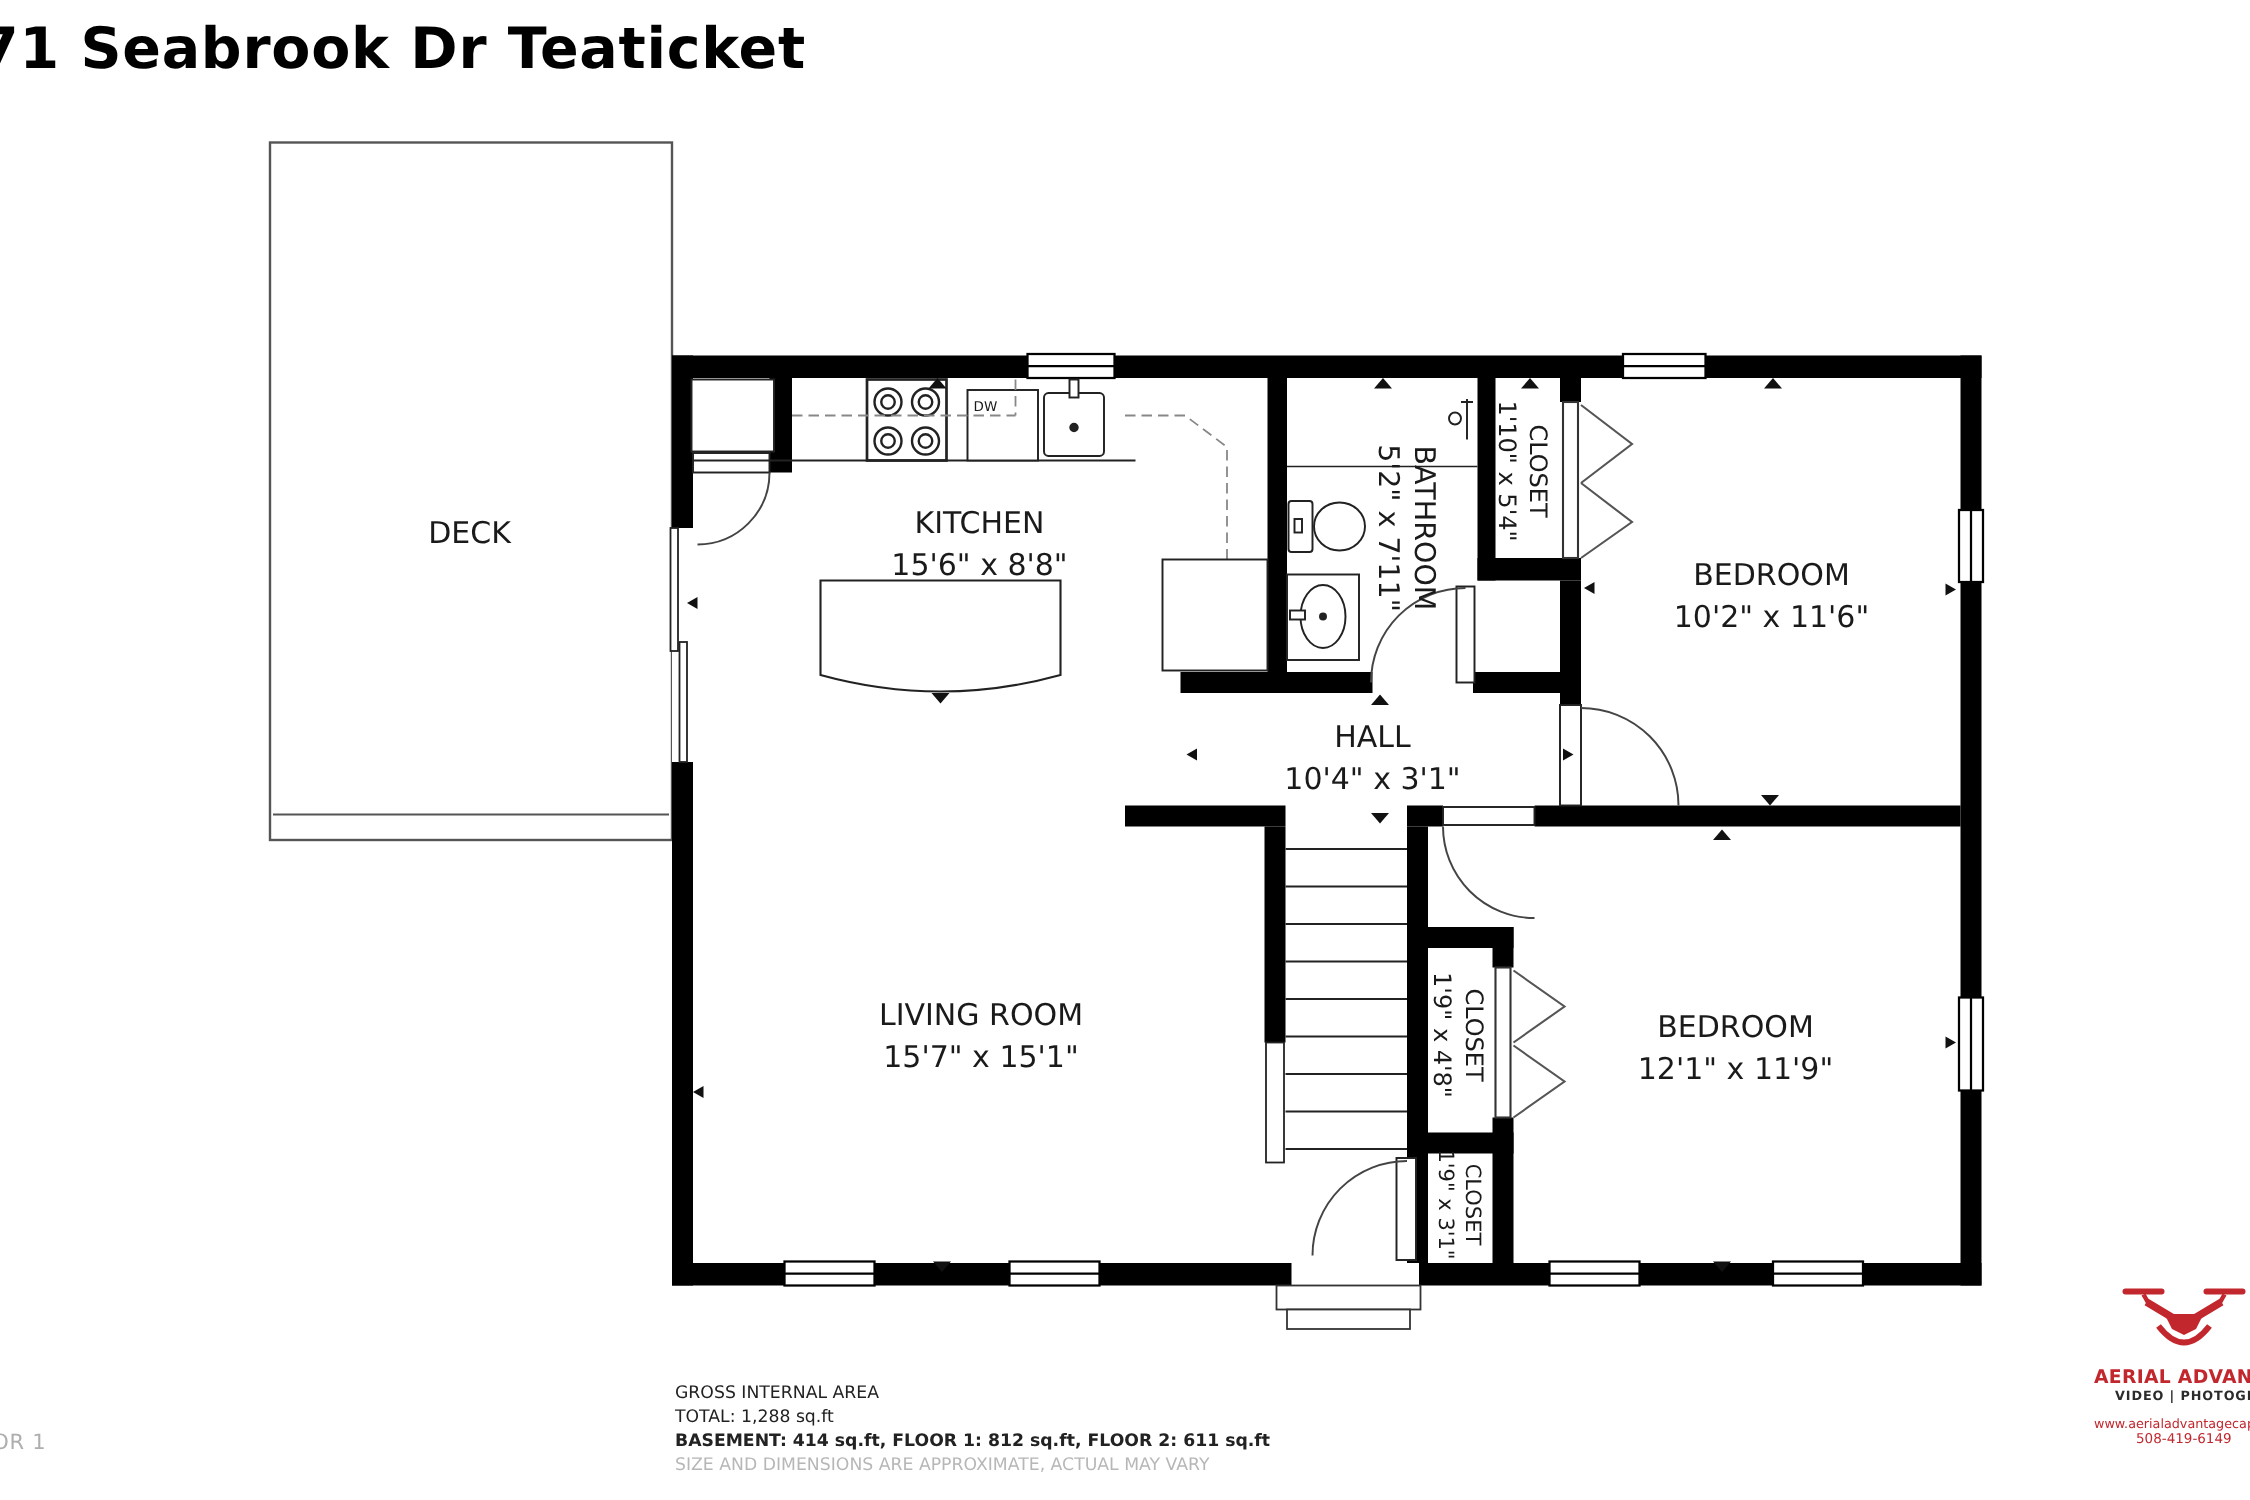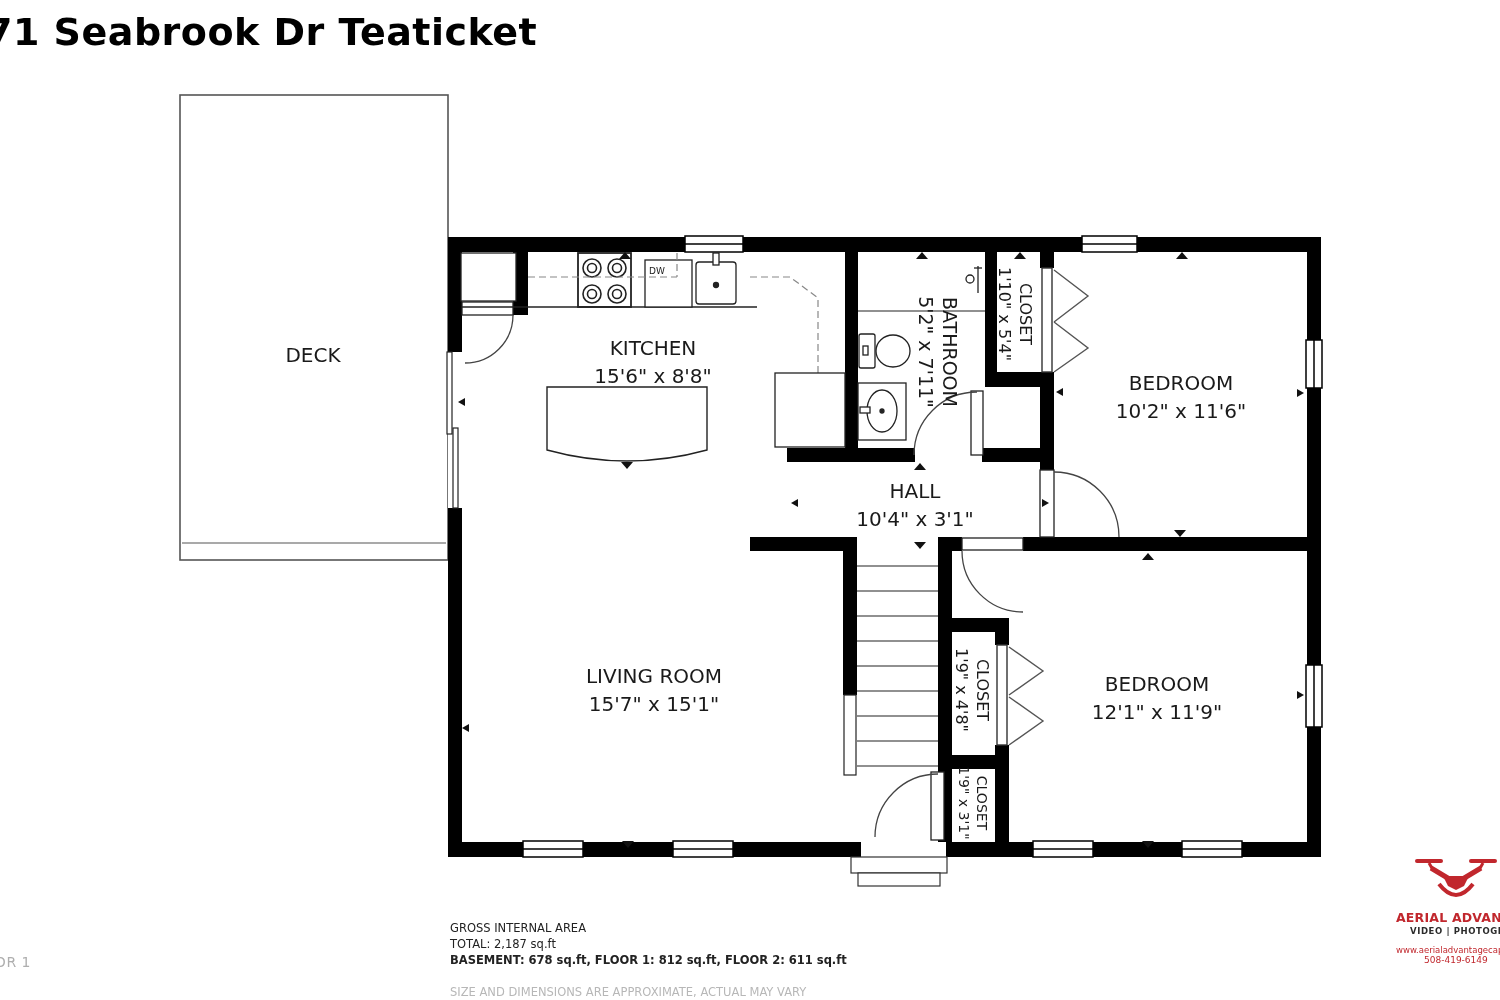--- a/index.html
+++ b/index.html
@@ -282,7 +282,7 @@
 
   <div class="abs footer">
     <div>GROSS INTERNAL AREA</div>
-    <div>TOTAL: 2,187 sq.ft</div>
+    <div>TOTAL: 1,288 sq.ft</div>
     <div class="l3">BASEMENT: 678 sq.ft, FLOOR 1: 812 sq.ft, FLOOR 2: 611 sq.ft</div>
     <div class="disc">SIZE AND DIMENSIONS ARE APPROXIMATE, ACTUAL MAY VARY</div>
   </div>

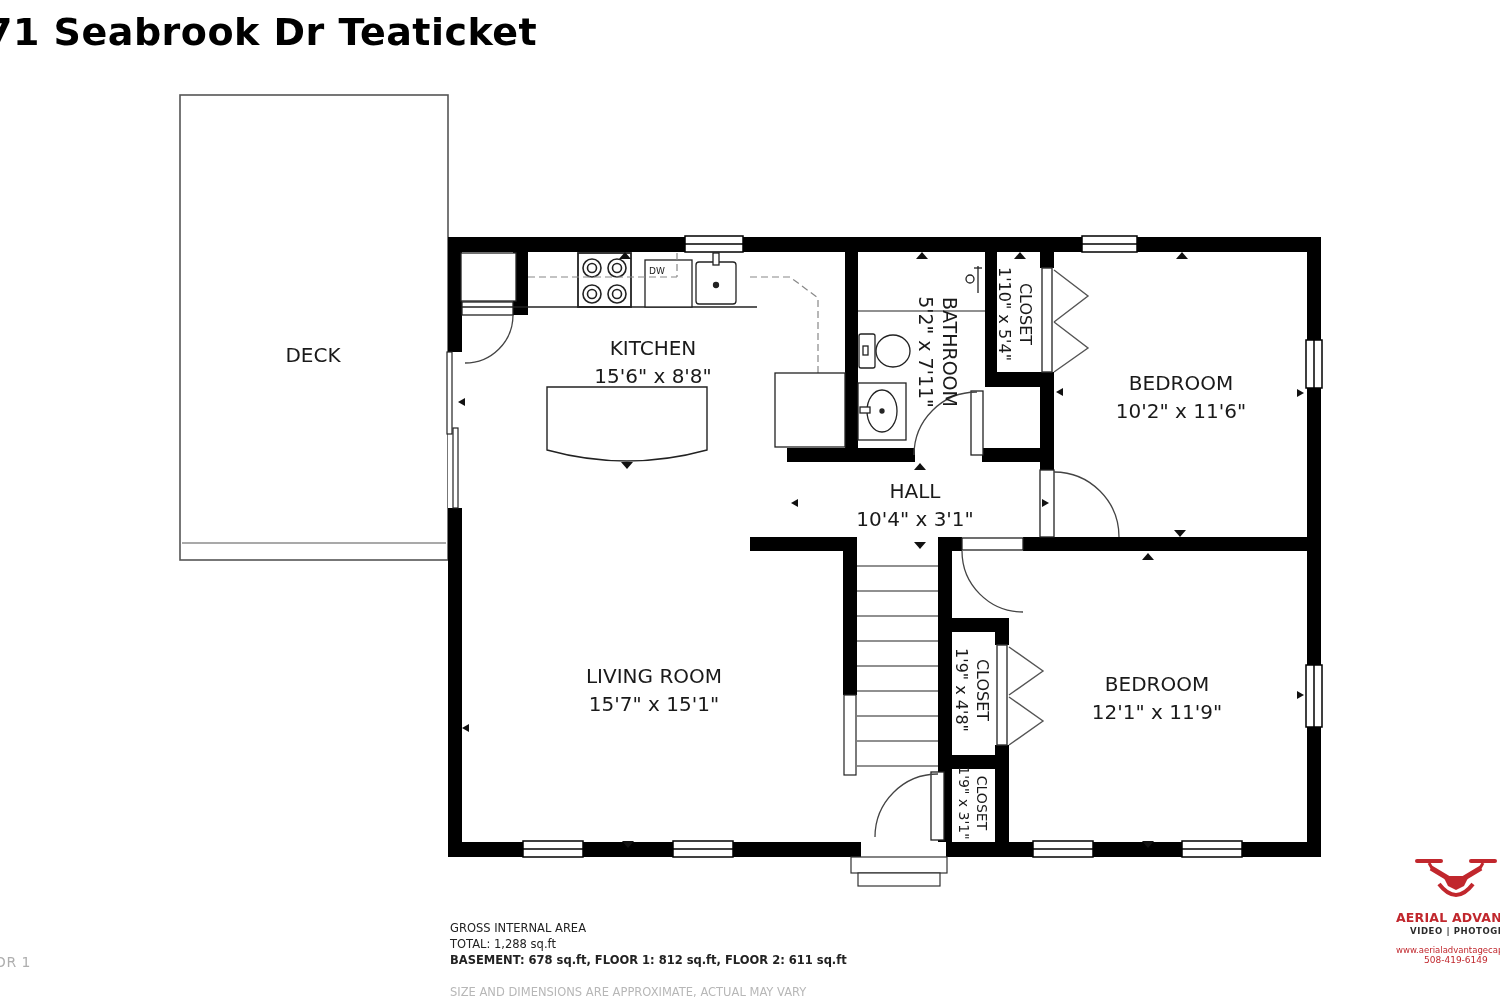--- a/index.html
+++ b/index.html
@@ -283,7 +283,7 @@
   <div class="abs footer">
     <div>GROSS INTERNAL AREA</div>
     <div>TOTAL: 1,288 sq.ft</div>
-    <div class="l3">BASEMENT: 678 sq.ft, FLOOR 1: 812 sq.ft, FLOOR 2: 611 sq.ft</div>
+    <div class="l3">BASEMENT: 414 sq.ft, FLOOR 1: 812 sq.ft, FLOOR 2: 611 sq.ft</div>
     <div class="disc">SIZE AND DIMENSIONS ARE APPROXIMATE, ACTUAL MAY VARY</div>
   </div>
 

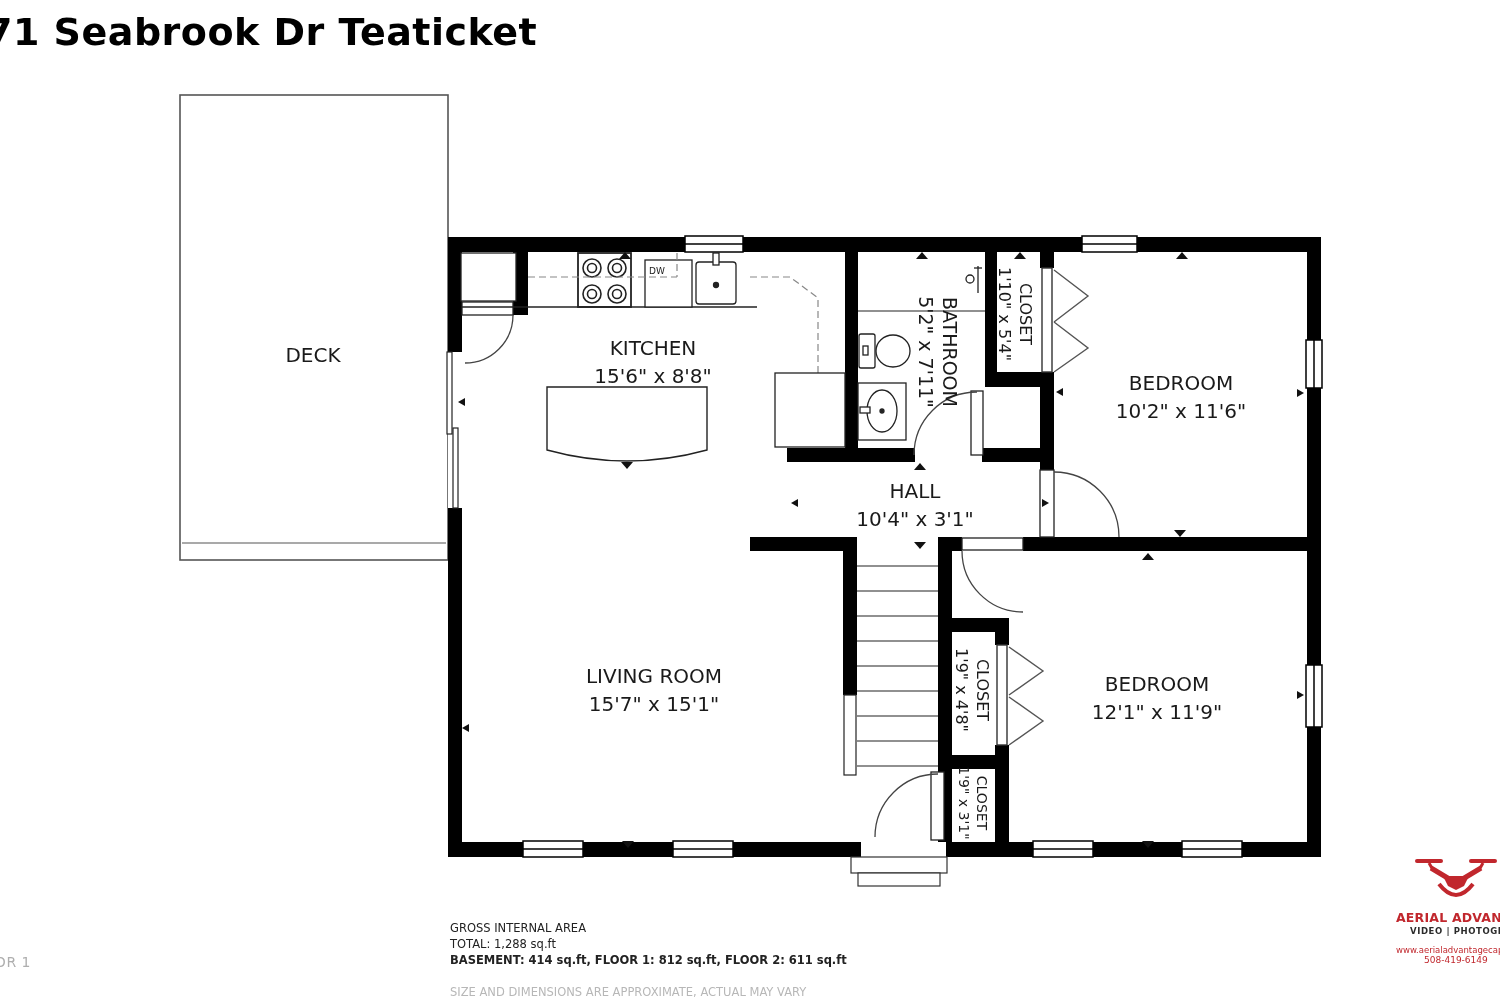--- a/index.html
+++ b/index.html
@@ -10,7 +10,7 @@
   .floor-label{left:-33px;top:954px;font-size:14px;color:#aeaeae;letter-spacing:.5px;white-space:nowrap;}
   .footer{left:450px;top:920px;width:600px;text-align:left;line-height:16px;font-size:11.5px;color:#222;}
   .footer .l3{font-weight:600;}
-  .footer .disc{color:#b7b7b7;margin-top:16px;}
+  .footer .disc{color:#b7b7b7;}
   .logo{left:1396px;top:856px;width:130px;}
   .logo .company{font-size:12.5px;font-weight:800;color:#c1272d;white-space:nowrap;letter-spacing:.2px;}
   .logo .tagline{font-size:8.5px;font-weight:700;color:#2b2b2b;white-space:nowrap;letter-spacing:.6px;margin:1px 0 0 14px;}

